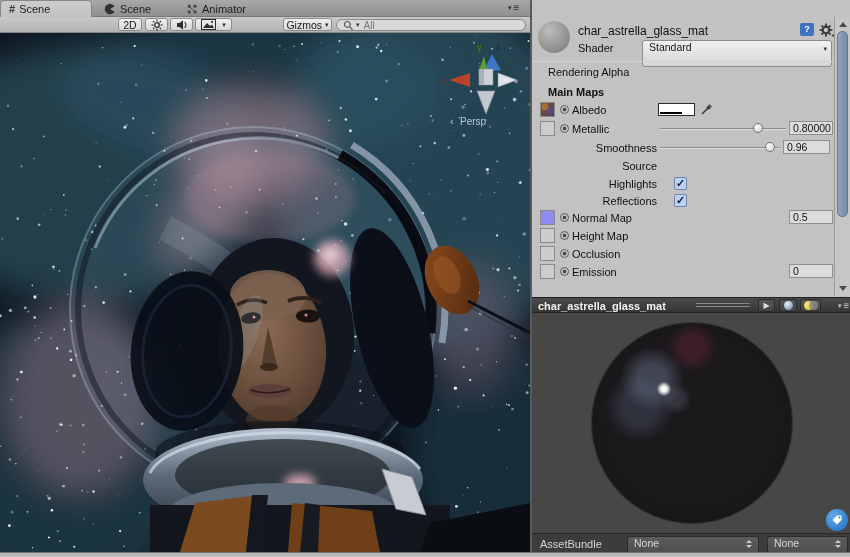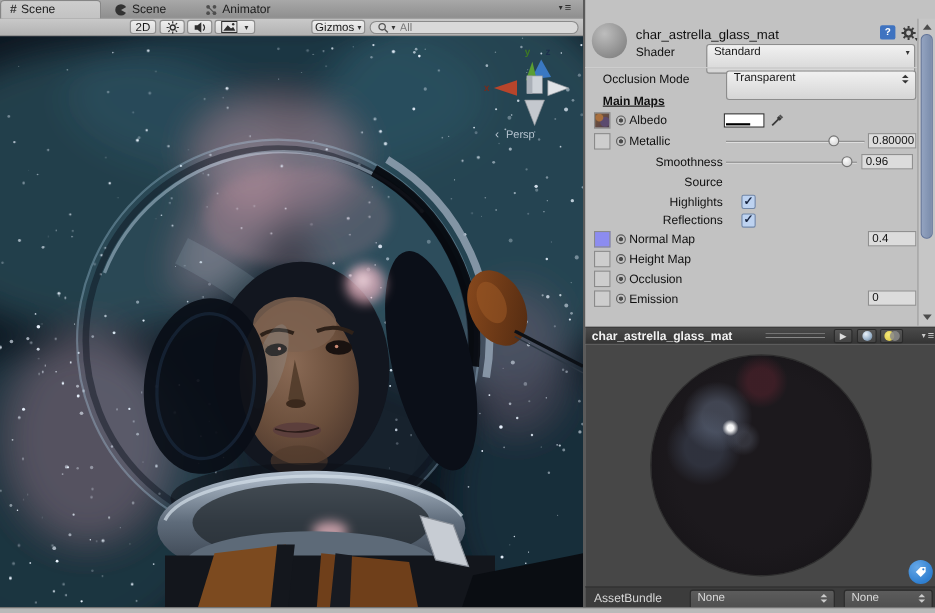--- a/index.html
+++ b/index.html
@@ -787,7 +787,7 @@
     </div>
     <div class="sep" style="top:61px;"></div>
 
-    <div class="insp-label" style="left:16px;top:66px;">Occlusion Mode</div>
+    <div class="insp-label" style="left:16px;top:66px;">Rendering Alpha</div>
     <div class="dd" style="left:128px;top:64px;width:173px;">
       <span>Transparent</span>
       <span class="updown">

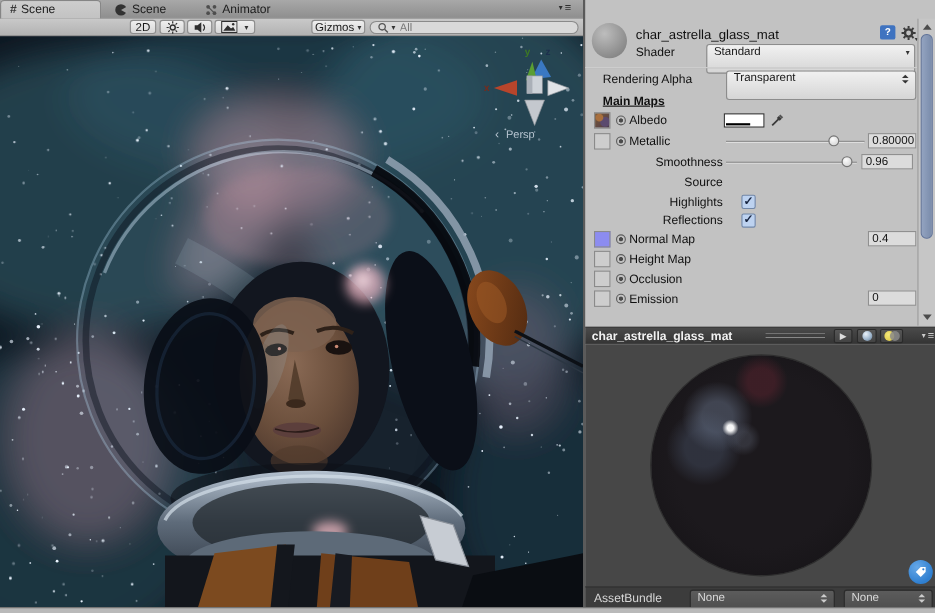--- a/index.html
+++ b/index.html
@@ -788,13 +788,6 @@
     <div class="sep" style="top:61px;"></div>
 
     <div class="insp-label" style="left:16px;top:66px;">Rendering Alpha</div>
-    <div class="dd" style="left:128px;top:64px;width:173px;">
-      <span>Transparent</span>
-      <span class="updown">
-          <i class="u"></i>
-          <i class="d"></i>
-        </span>
-    </div>
 
     <div class="insp-label bold" style="left:16px;top:86px;">Main Maps</div>
 

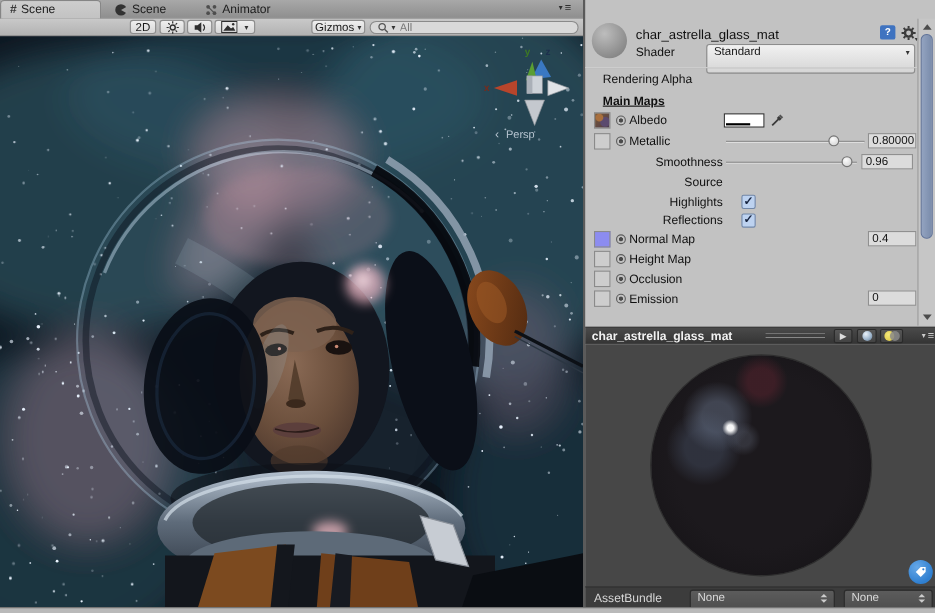--- a/index.html
+++ b/index.html
@@ -39,7 +39,7 @@
   .inspector{position:absolute;left:530px;top:0;width:320px;height:552px;background:#c2c2c2;
              border-left:2px solid #5a5a5a;}
   .insp-label{position:absolute;font-size:11px;color:#101010;white-space:nowrap;}
-  .bold{font-weight:bold;text-decoration:underline;}
+  .bold{font-weight:bold;}
   .dd{position:absolute;height:27px;background:linear-gradient(#f1f1f1,#d5d5d5);
       border:1px solid #8c8c8c;border-radius:3px;font-size:10.5px;color:#161616;
       line-height:13px;padding:0 16px 17px 6px;white-space:nowrap;overflow:hidden;}

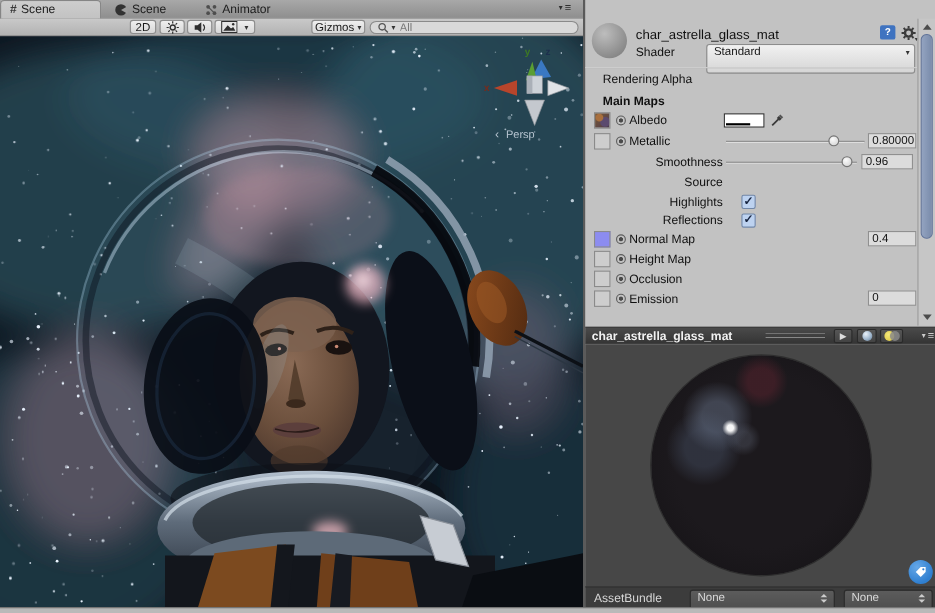--- a/index.html
+++ b/index.html
@@ -847,7 +847,7 @@
       <span class="thumb normal"></span>
       <span class="target"></span>
       <span class="map-label">Normal Map</span>
-      <div class="value-box" style="left:257px;width:44px;">0.4</div>
+      <div class="value-box" style="left:257px;width:44px;">0.5</div>
     </div>
 
     <div class="map-row" style="top:246px;">

